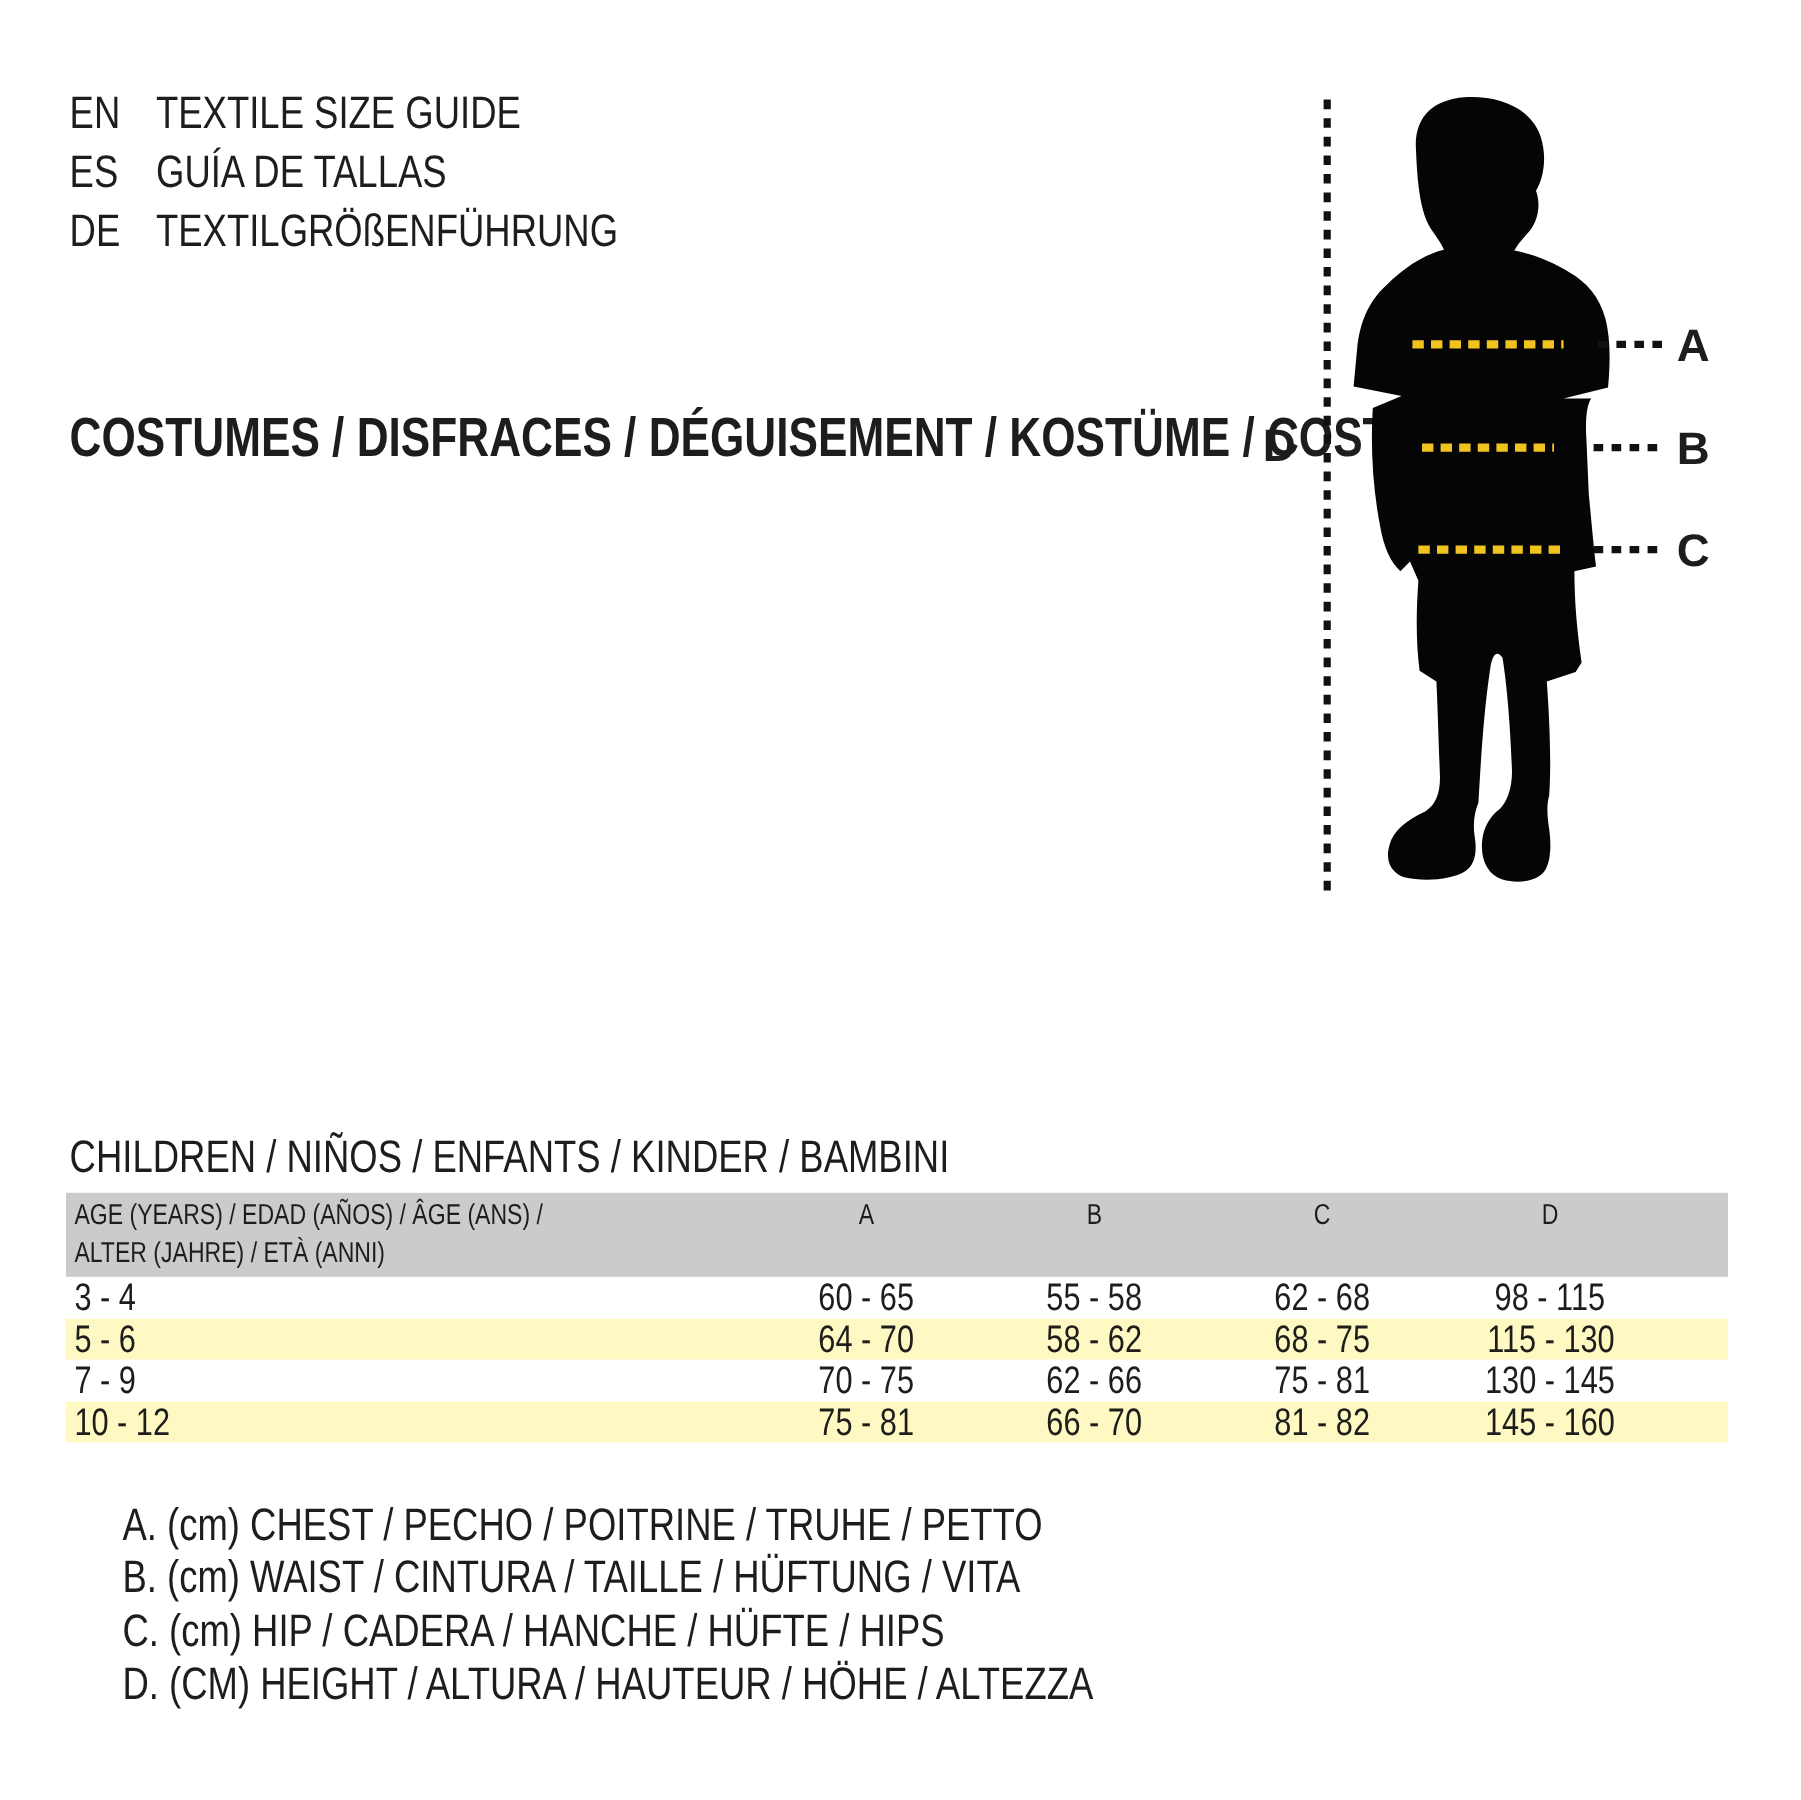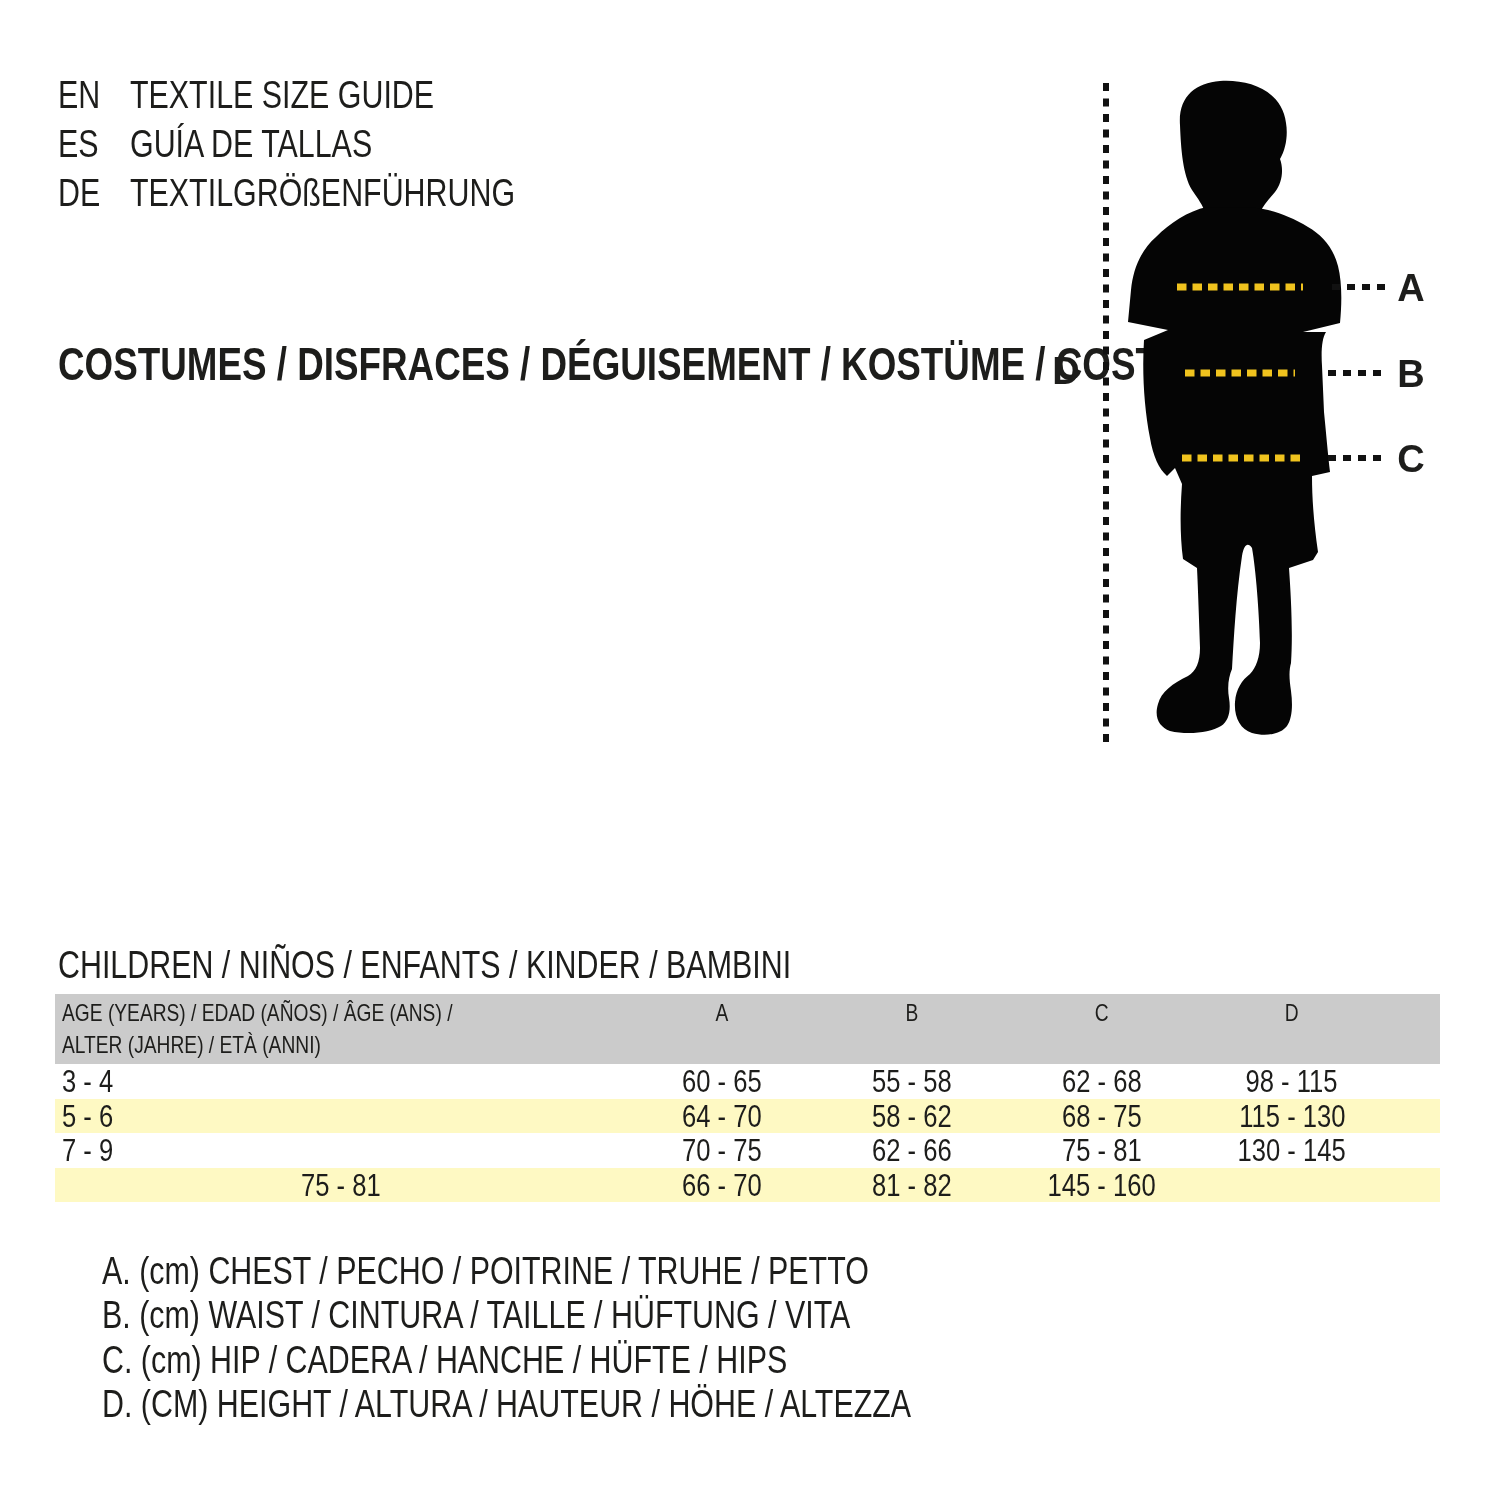--- a/index.html
+++ b/index.html
@@ -181,6 +181,7 @@
       <div class="td"><span class="cxc">130 - 145</span></div>
     </div>
     <div class="trow alt">
+      <div class="td-age"><span class="cx">10 - 12</span></div>
       <div class="td"><span class="cxc">75 - 81</span></div>
       <div class="td"><span class="cxc">66 - 70</span></div>
       <div class="td"><span class="cxc">81 - 82</span></div>

